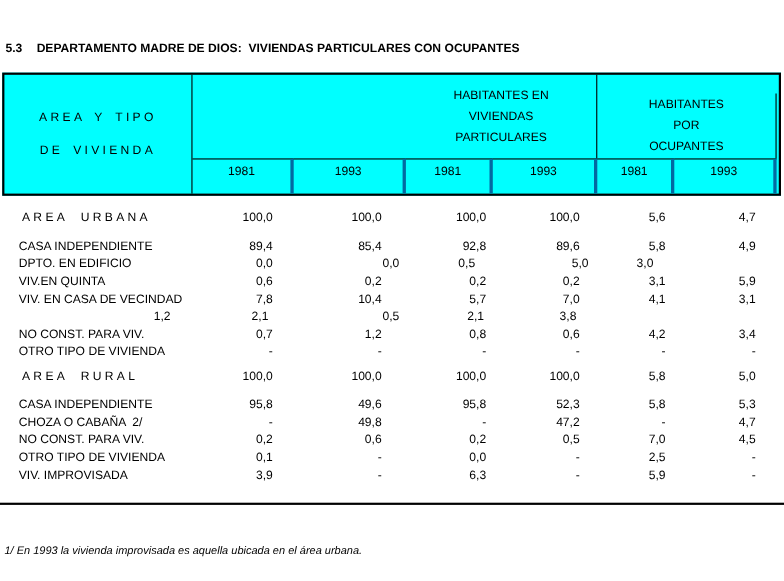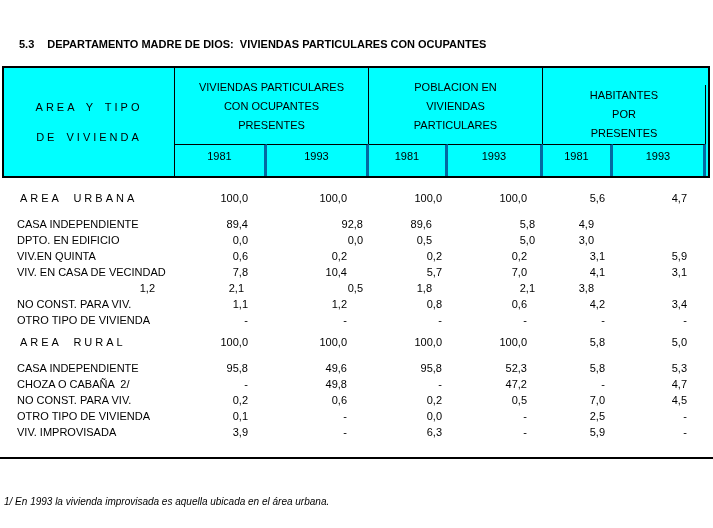--- a/index.html
+++ b/index.html
@@ -16,7 +16,7 @@
     font-weight:bold; font-size:11px; line-height:16px;
     white-space:pre;
   }
-  .titleblock .tnum { display:inline-block; margin-right:13px;margin-left:14px; }
+  .titleblock .tnum { display:inline-block; margin-right:13px; }
 
   
   .thead {

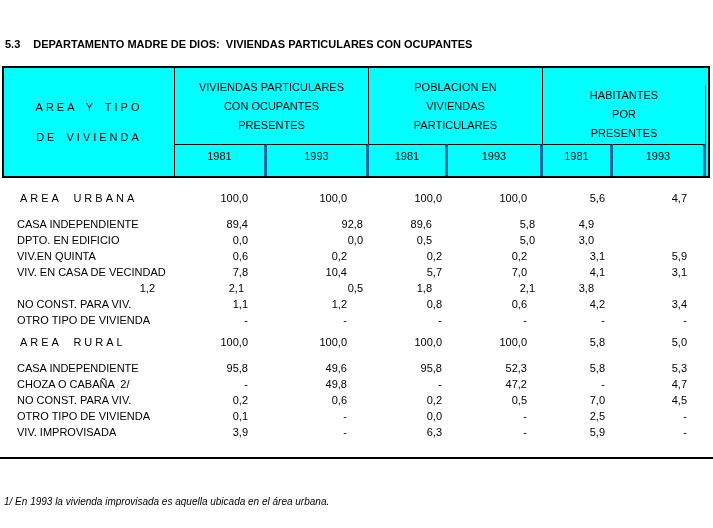--- a/index.html
+++ b/index.html
@@ -85,11 +85,6 @@
     <div>AREA Y TIPO</div>
     <div>DE VIVIENDA</div>
   </div>
-  <div class="group g1">
-    <div>VIVIENDAS PARTICULARES</div>
-    <div>CON OCUPANTES</div>
-    <div>PRESENTES</div>
-  </div>
   <div class="group g2">
     <div>POBLACION EN</div>
     <div>VIVIENDAS</div>

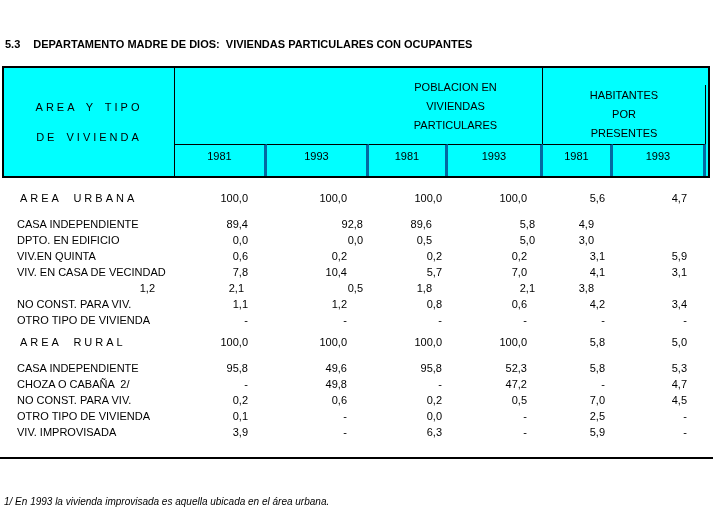--- a/index.html
+++ b/index.html
@@ -86,7 +86,7 @@
     <div>DE VIVIENDA</div>
   </div>
   <div class="group g2">
-    <div>POBLACION EN</div>
+    <div>HABITANTES EN</div>
     <div>VIVIENDAS</div>
     <div>PARTICULARES</div>
   </div>

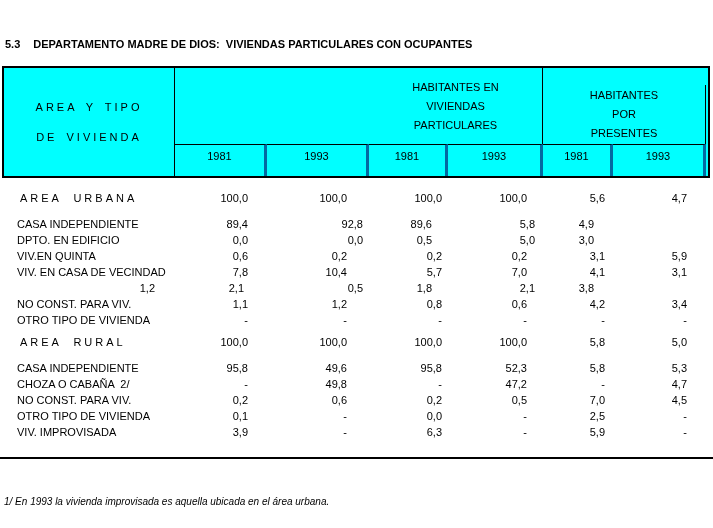--- a/index.html
+++ b/index.html
@@ -93,7 +93,7 @@
   <div class="group g3">
     <div>HABITANTES</div>
     <div>POR</div>
-    <div>PRESENTES</div>
+    <div>OCUPANTES</div>
   </div>
   <div class="year y1">1981</div>
   <div class="year y2">1993</div>

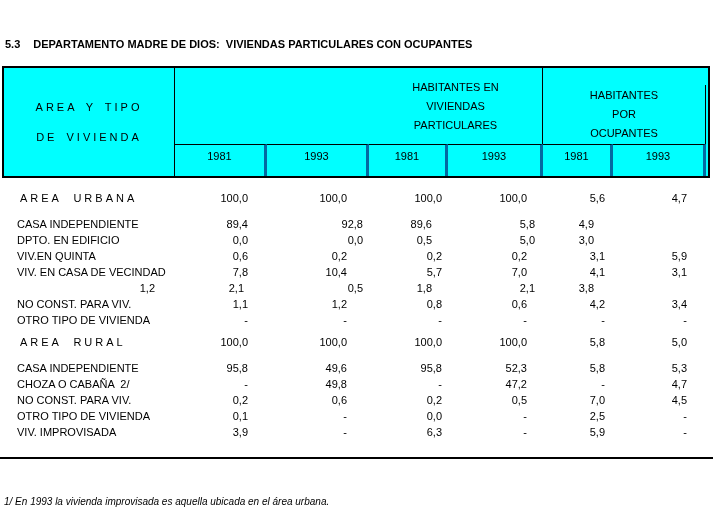--- a/index.html
+++ b/index.html
@@ -116,6 +116,7 @@
     <div class="row item">
       <div class="label">CASA INDEPENDIENTE</div>
       <div class="val c1">89,4</div>
+      <div class="val c2">85,4</div>
       <div class="val c3">92,8</div>
       <div class="val c4">89,6</div>
       <div class="val c5">5,8</div>

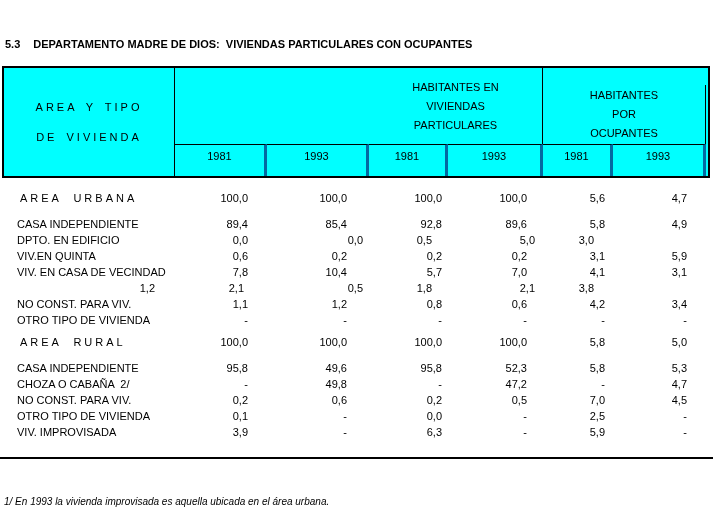--- a/index.html
+++ b/index.html
@@ -152,7 +152,6 @@
       <div class="val c1">1,2</div>
       <div class="val c2">2,1</div>
       <div class="val c3">0,5</div>
-      <div class="val c4">1,8</div>
       <div class="val c5">2,1</div>
       <div class="val c6">3,8</div>
     </div>

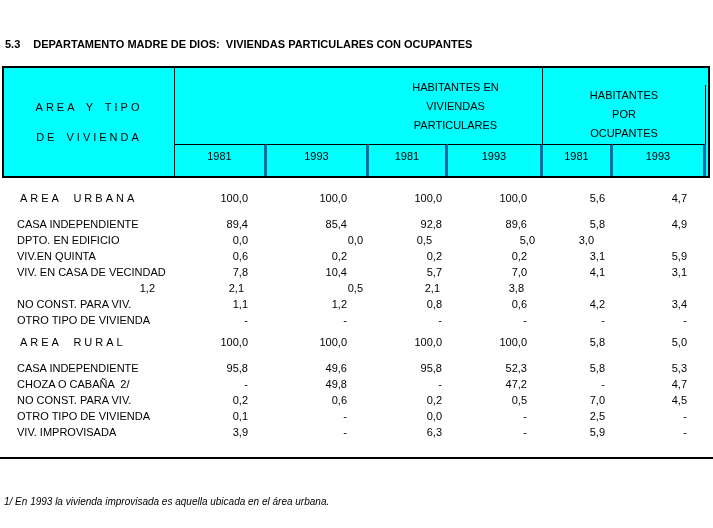--- a/index.html
+++ b/index.html
@@ -157,7 +157,7 @@
     </div>
     <div class="row item">
       <div class="label">NO CONST. PARA VIV.</div>
-      <div class="val c1">1,1</div>
+      <div class="val c1">0,7</div>
       <div class="val c2">1,2</div>
       <div class="val c3">0,8</div>
       <div class="val c4">0,6</div>

